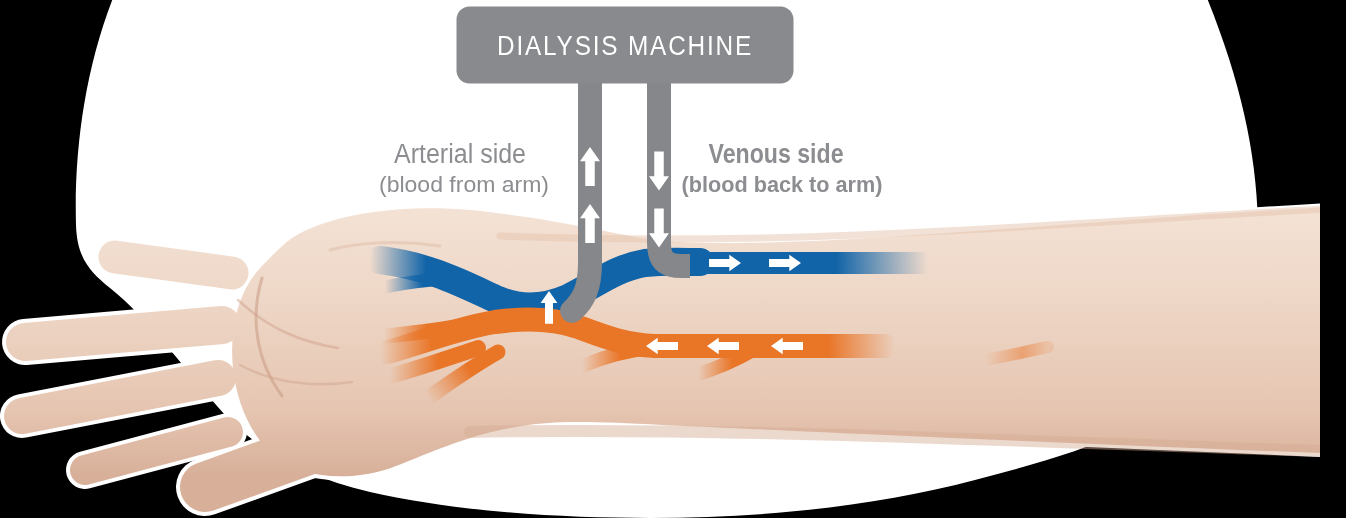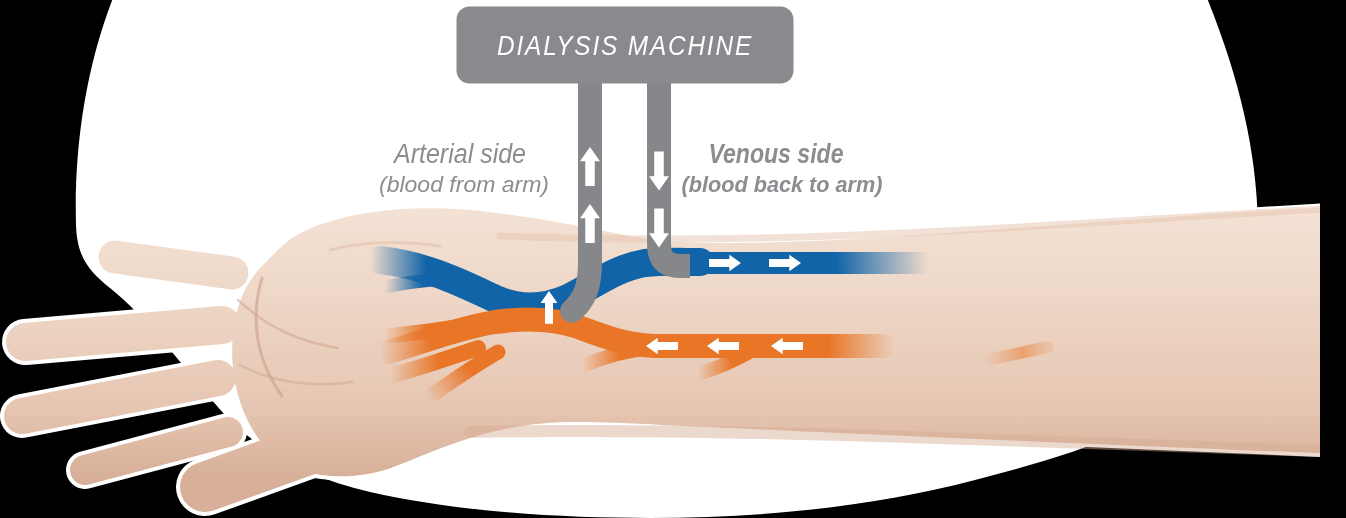--- a/index.html
+++ b/index.html
@@ -4,7 +4,7 @@
 <style>
   html,body{margin:0;padding:0;background:#000;}
   .stage{position:relative;width:1320px;height:518px;overflow:hidden;background:#be185d;
-         font-family:"Liberation Sans", sans-serif;font-style:italic;}
+         font-family:"Liberation Sans", sans-serif;}
   svg{display:block}
   text{font-family:"Liberation Sans", sans-serif;}
   .title-text{font-size:27px;}

